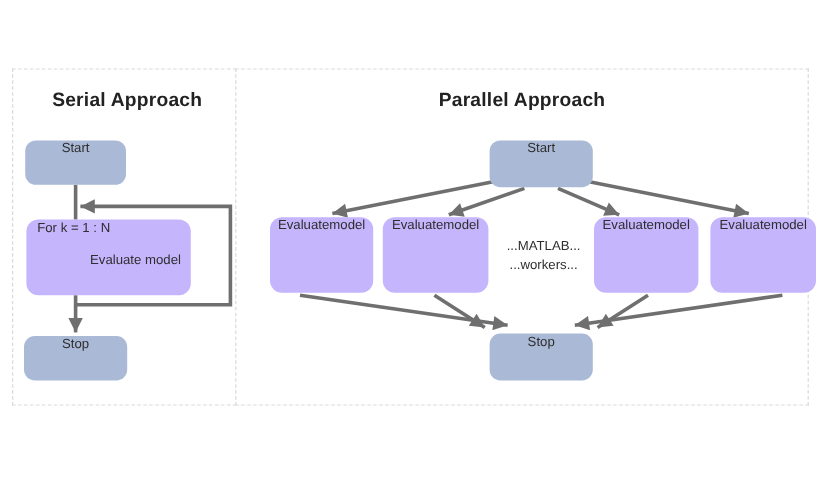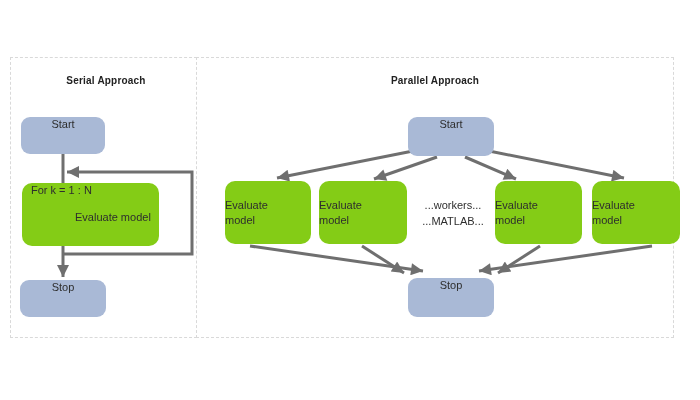--- a/index.html
+++ b/index.html
@@ -15,7 +15,7 @@
   #parallel-panel{left:196px;width:478px;}
   .panel-title{
     position:absolute;left:0;right:0;top:17px;text-align:center;
-    font-size:10px;font-weight:bold;letter-spacing:.2px;color:#222;
+    font-size:16px;font-weight:bold;letter-spacing:.2px;color:#222;
   }
   .node{
     position:absolute;box-sizing:border-box;display:flex;align-items:flex-start;justify-content:center;

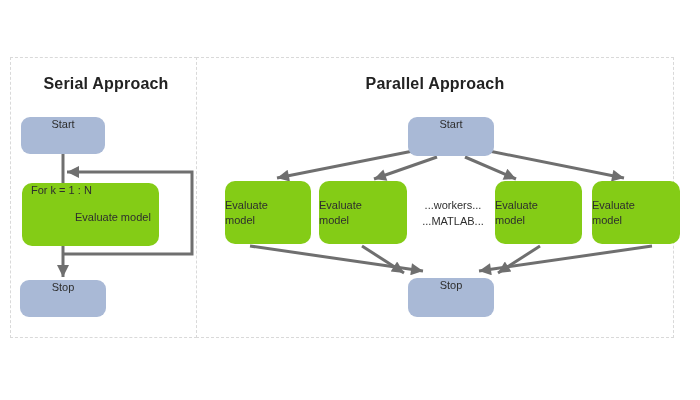--- a/index.html
+++ b/index.html
@@ -22,7 +22,7 @@
     font-size:11px;color:#2e2e2e;text-align:center;line-height:15px;
   }
   .blue{background:#a9b9d6;border-radius:9px;}
-  .green{background:#84cc16;border-radius:10px;}
+  .green{background:#c4b5fd;border-radius:10px;}
   
   #s-start{left:21px;top:117px;width:84px;height:37px;}
   #s-loop{left:22px;top:183px;width:137px;height:63px;justify-content:flex-start;}

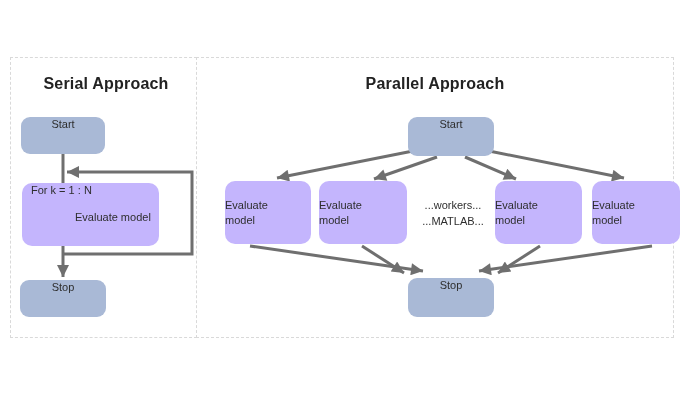--- a/index.html
+++ b/index.html
@@ -33,7 +33,7 @@
   
   #p-start{left:408px;top:117px;width:86px;height:39px;}
   #p-stop{left:408px;top:278px;width:86px;height:39px;}
-  .eval{top:181px;height:63px;flex-direction:column;}
+  .eval{top:181px;height:63px;flex-direction:row;}
   #p-eval-0{left:225px;width:86px;}
   #p-eval-1{left:319px;width:88px;}
   #p-eval-2{left:495px;width:87px;}

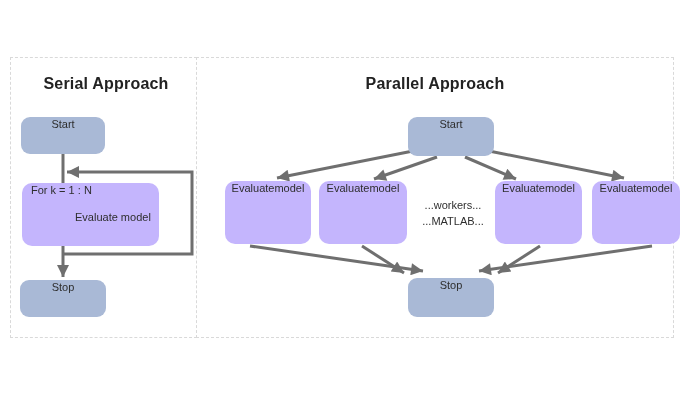--- a/index.html
+++ b/index.html
@@ -115,8 +115,8 @@
   </div>
 
   <div id="p-workers">
+    <div>...MATLAB...</div>
     <div>...workers...</div>
-    <div>...MATLAB...</div>
   </div>
 
   <div class="node blue" id="p-stop">

